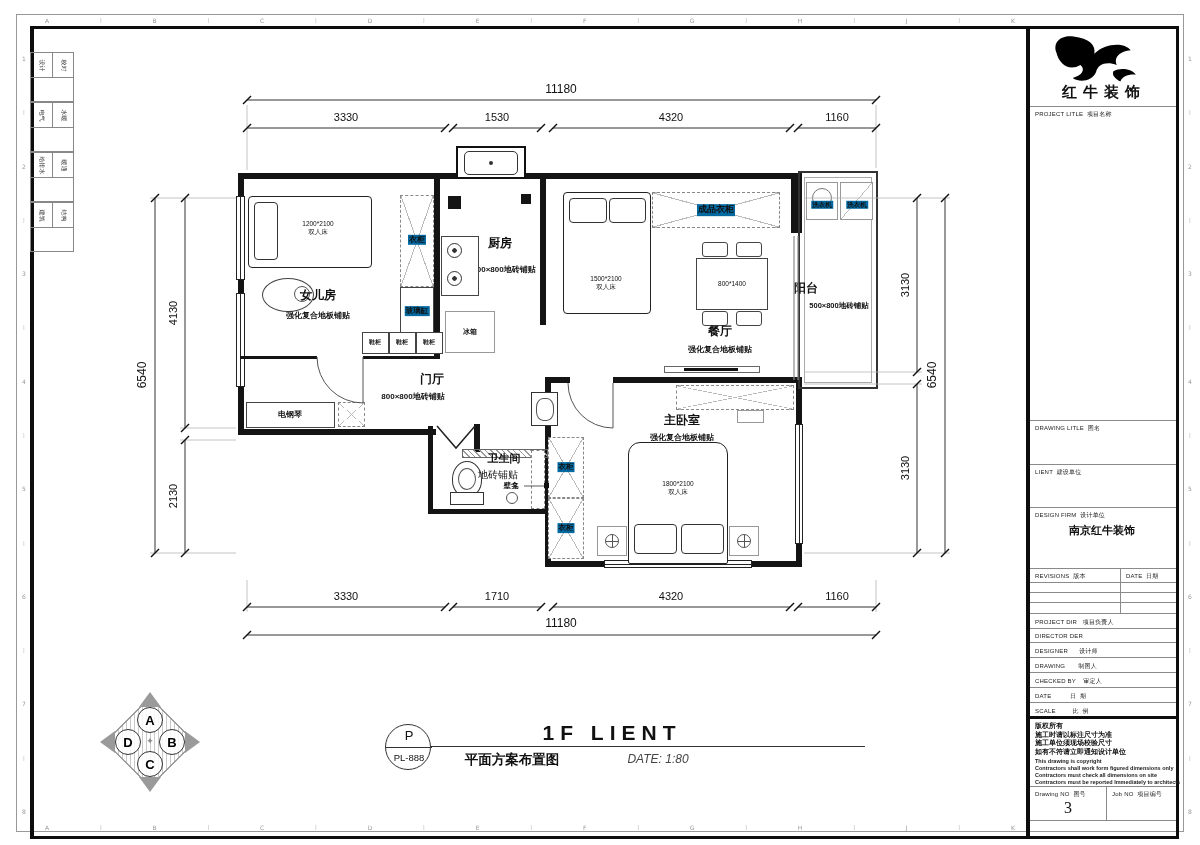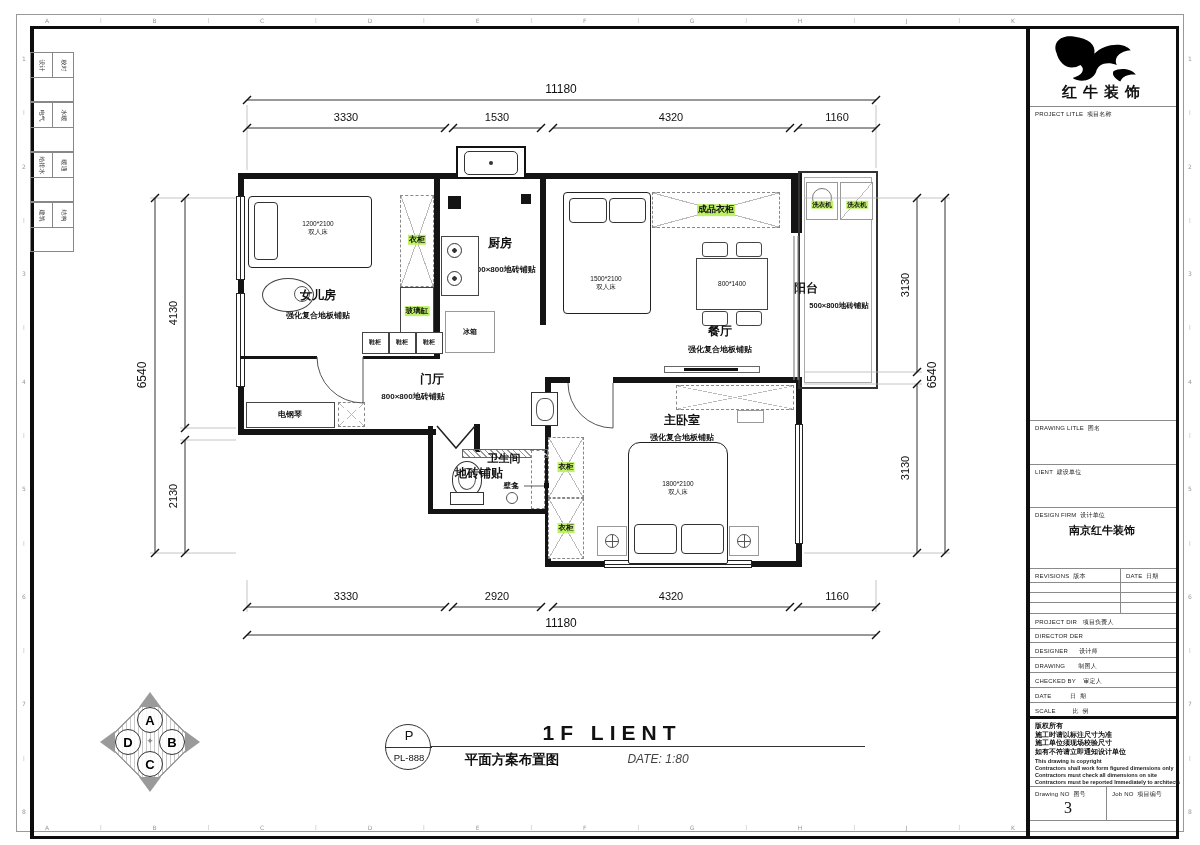--- a/index.html
+++ b/index.html
@@ -19,7 +19,7 @@
   .diag{background-image:linear-gradient(to bottom right,transparent 49.2%,#bbb 49.2%,#bbb 50.8%,transparent 50.8%)}
   .winV{position:absolute;background:#fff;border:1px solid #222;background-image:linear-gradient(90deg,transparent calc(50% - .5px),#222 calc(50% - .5px),#222 calc(50% + .5px),transparent calc(50% + .5px))}
   .winH{position:absolute;background:#fff;border:1px solid #222;background-image:linear-gradient(0deg,transparent calc(50% - .5px),#222 calc(50% - .5px),#222 calc(50% + .5px),transparent calc(50% + .5px))}
-  .chip{background:#bef264;padding:0 1px}
+  .chip{background:#0369a1;padding:0 1px}
   .bed{position:absolute;border:1.4px solid #222;background:#fff}
   .pillow{position:absolute;border:1px solid #333;border-radius:4px;background:#fff}
   .burner{position:absolute;width:15px;height:15px;border:1.5px solid #333;border-radius:50%;background:radial-gradient(circle,#333 0 2px,transparent 2.5px)}

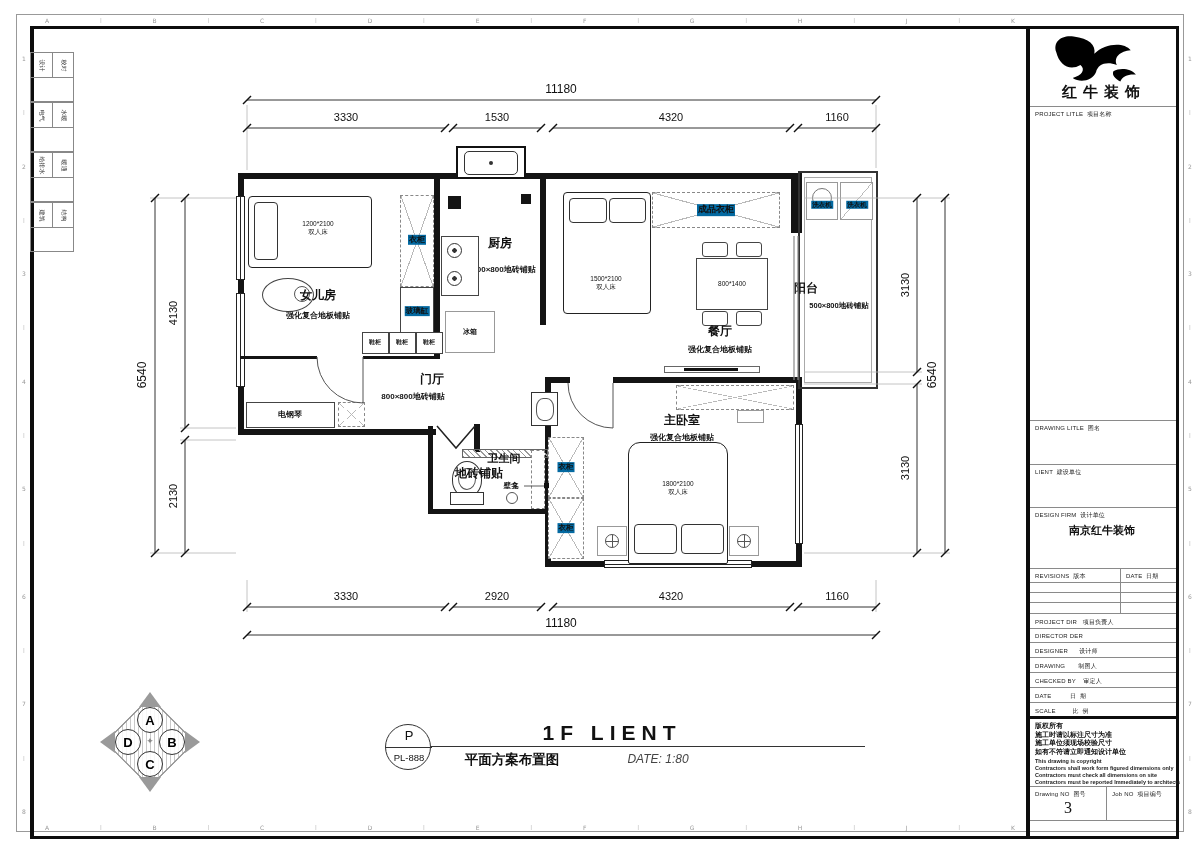--- a/index.html
+++ b/index.html
@@ -279,7 +279,7 @@
   <div class="abs" style="left:458px;top:468px;width:18px;height:22px;border:1px solid #555;border-radius:50%"></div>
   <div class="abs" style="left:450px;top:492px;width:34px;height:13px;border:1.2px solid #333;background:#fff"></div>
   <div class="lbl" style="left:504px;top:458px;font-size:11px;font-weight:700">卫生间</div>
-  <div class="lbl" style="left:479px;top:474px;font-size:12px;font-weight:700">地砖铺贴</div>
+  <div class="lbl" style="left:498px;top:474px;font-size:10px;font-weight:400">地砖铺贴</div>
   <div class="lbl" style="left:511px;top:486px;font-size:7.5px;font-weight:700">壁龛</div>
   <div class="abs" style="left:506px;top:492px;width:12px;height:12px;border:1px solid #555;border-radius:50%"></div>
   <div class="abs" style="left:531px;top:392px;width:27px;height:34px;border:1.3px solid #333;background:#fff"></div>

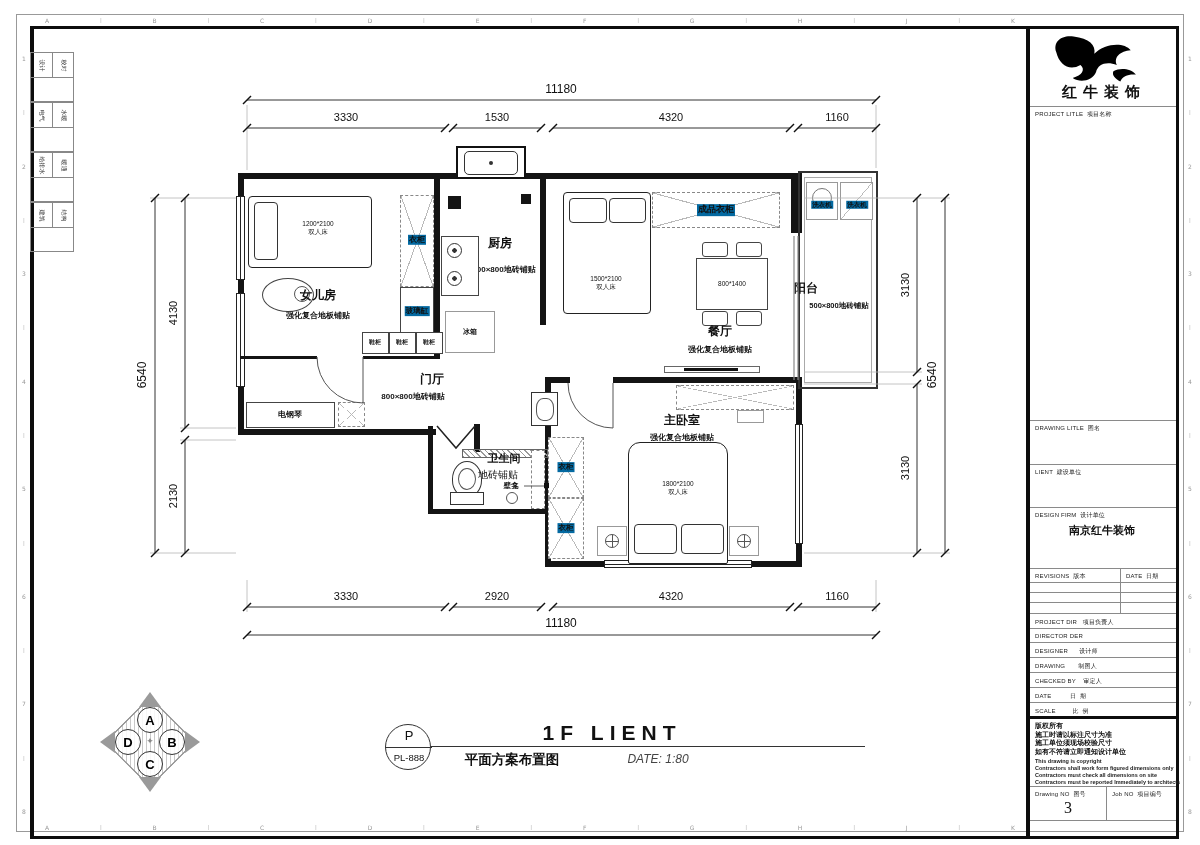--- a/index.html
+++ b/index.html
@@ -377,7 +377,7 @@
   <div class="lbl dim" style="left:671px;top:117px">4320</div>
   <div class="lbl dim" style="left:837px;top:117px">1160</div>
   <div class="lbl dim" style="left:346px;top:596px">3330</div>
-  <div class="lbl dim" style="left:497px;top:596px">2920</div>
+  <div class="lbl dim" style="left:497px;top:596px">1710</div>
   <div class="lbl dim" style="left:671px;top:596px">4320</div>
   <div class="lbl dim" style="left:837px;top:596px">1160</div>
   <div class="lbl dim" style="left:561px;top:624px;font-size:12px">11180</div>

